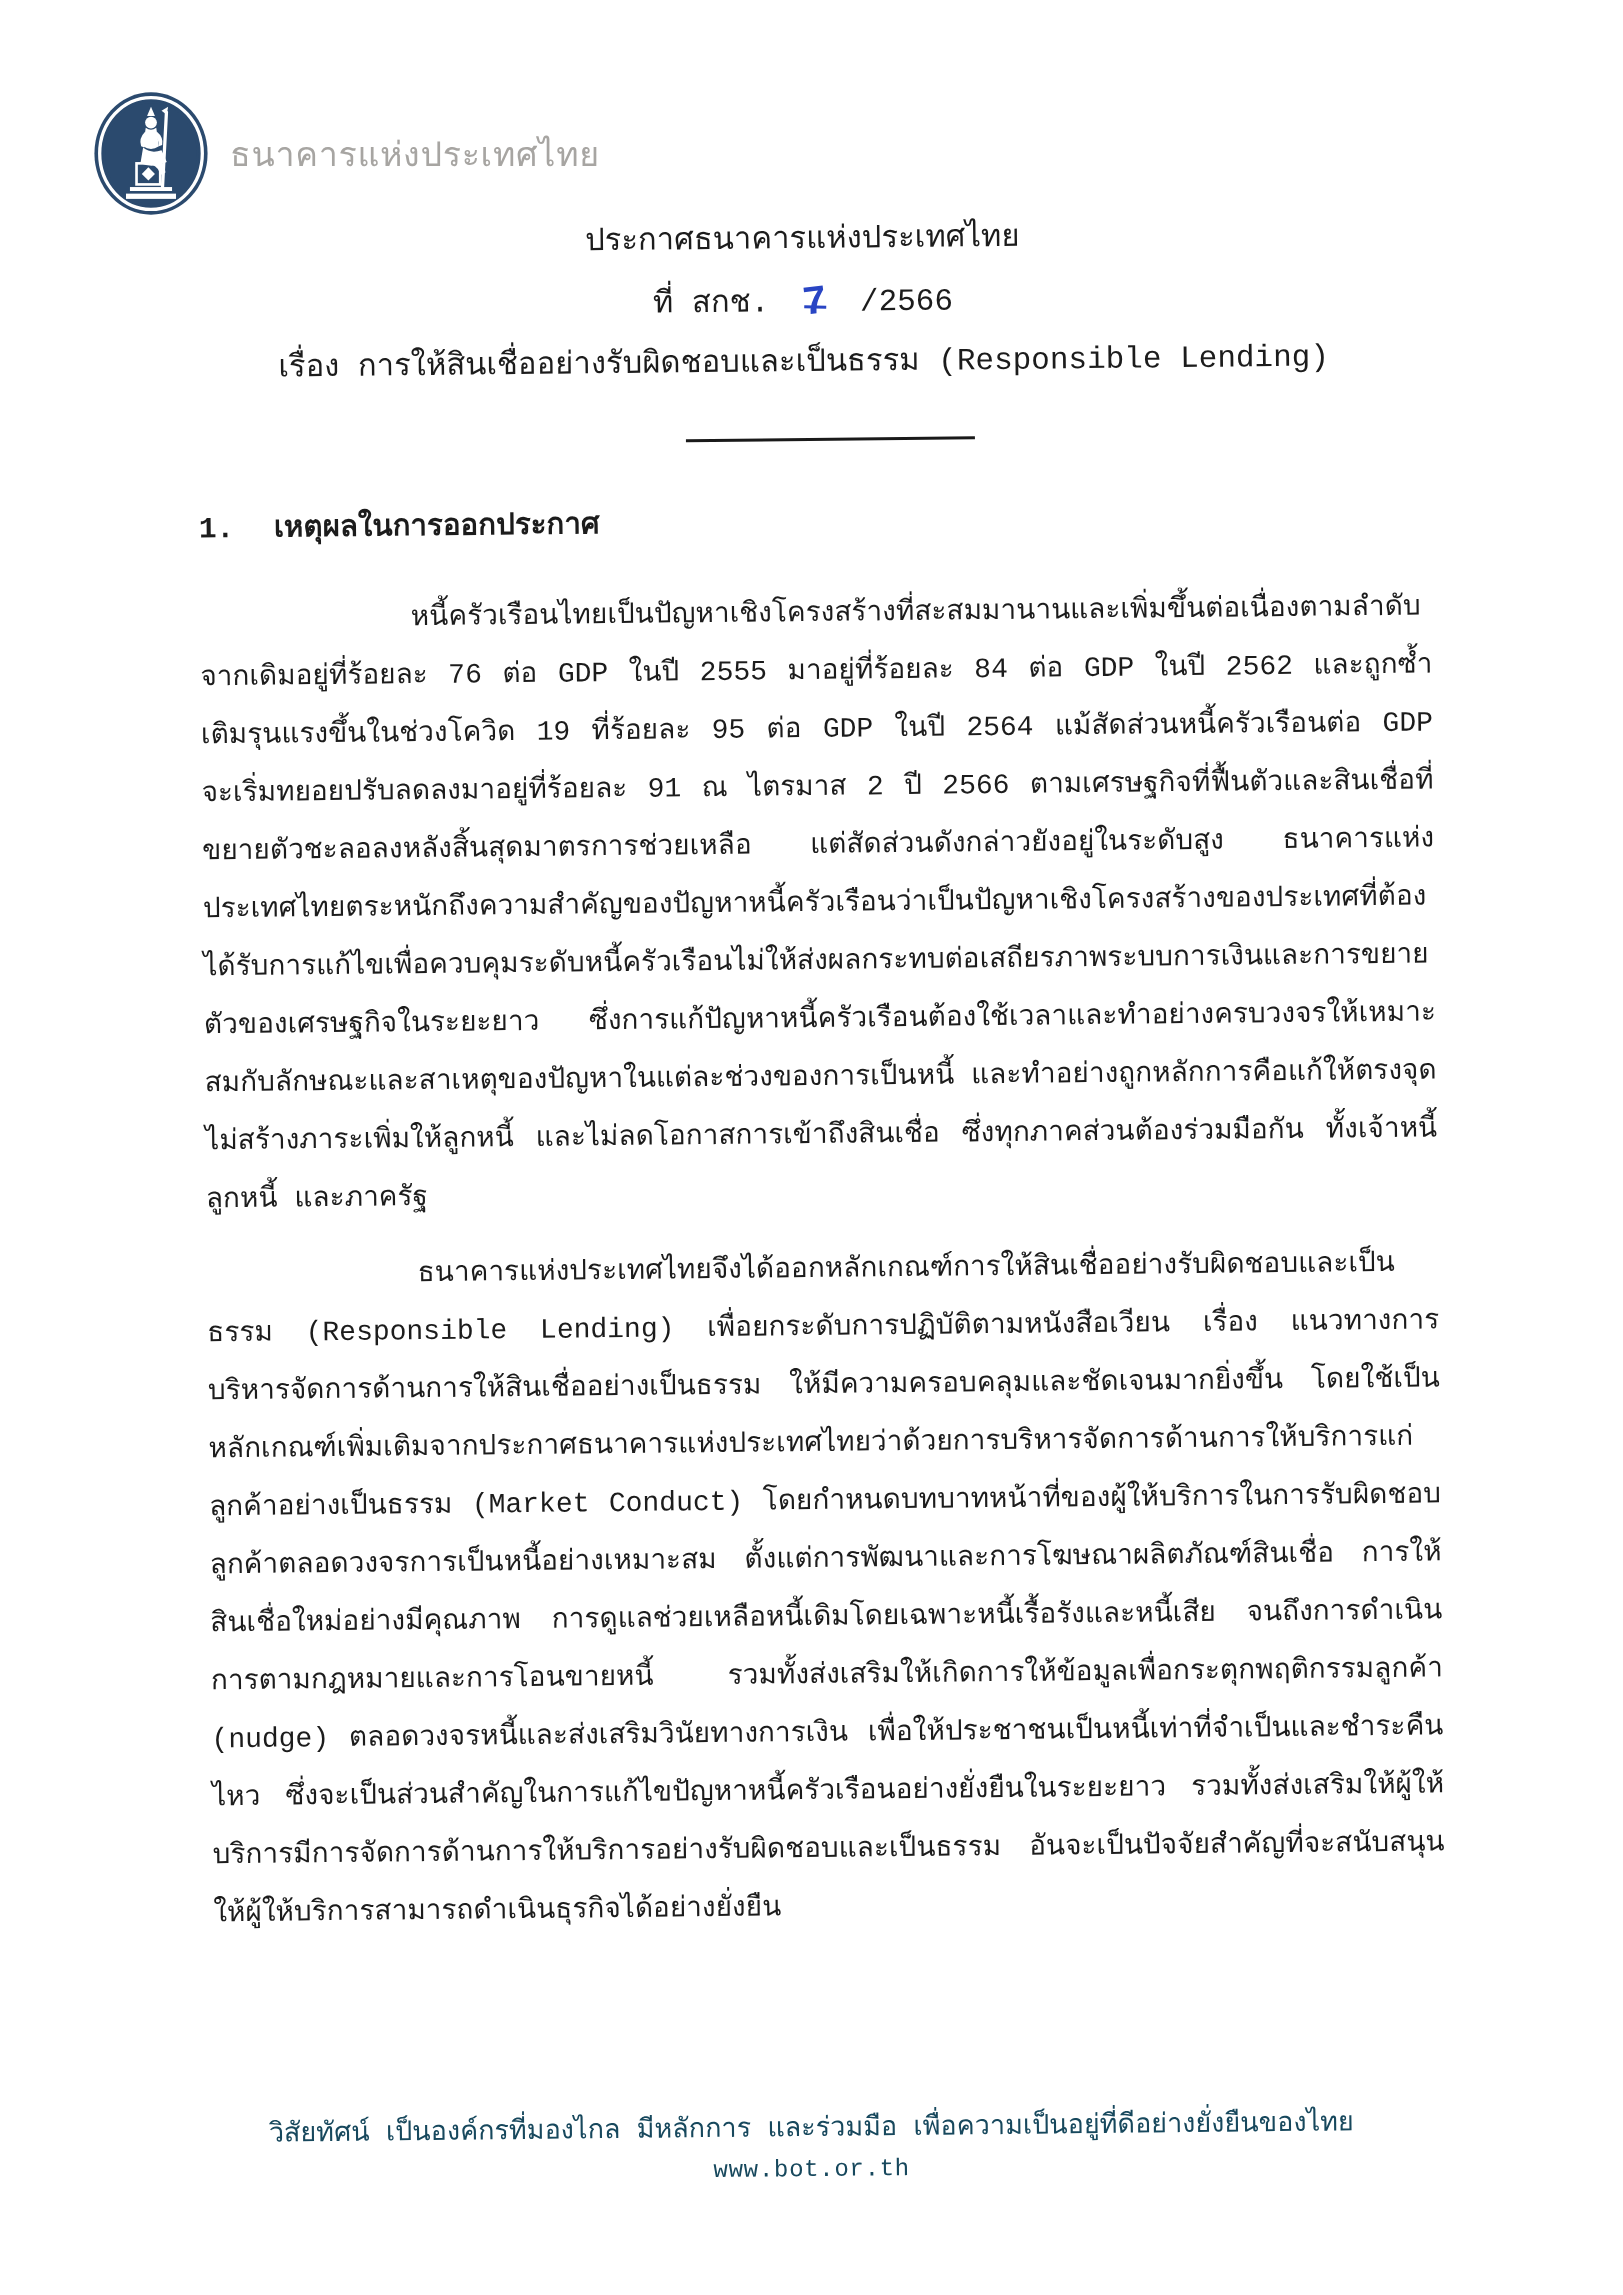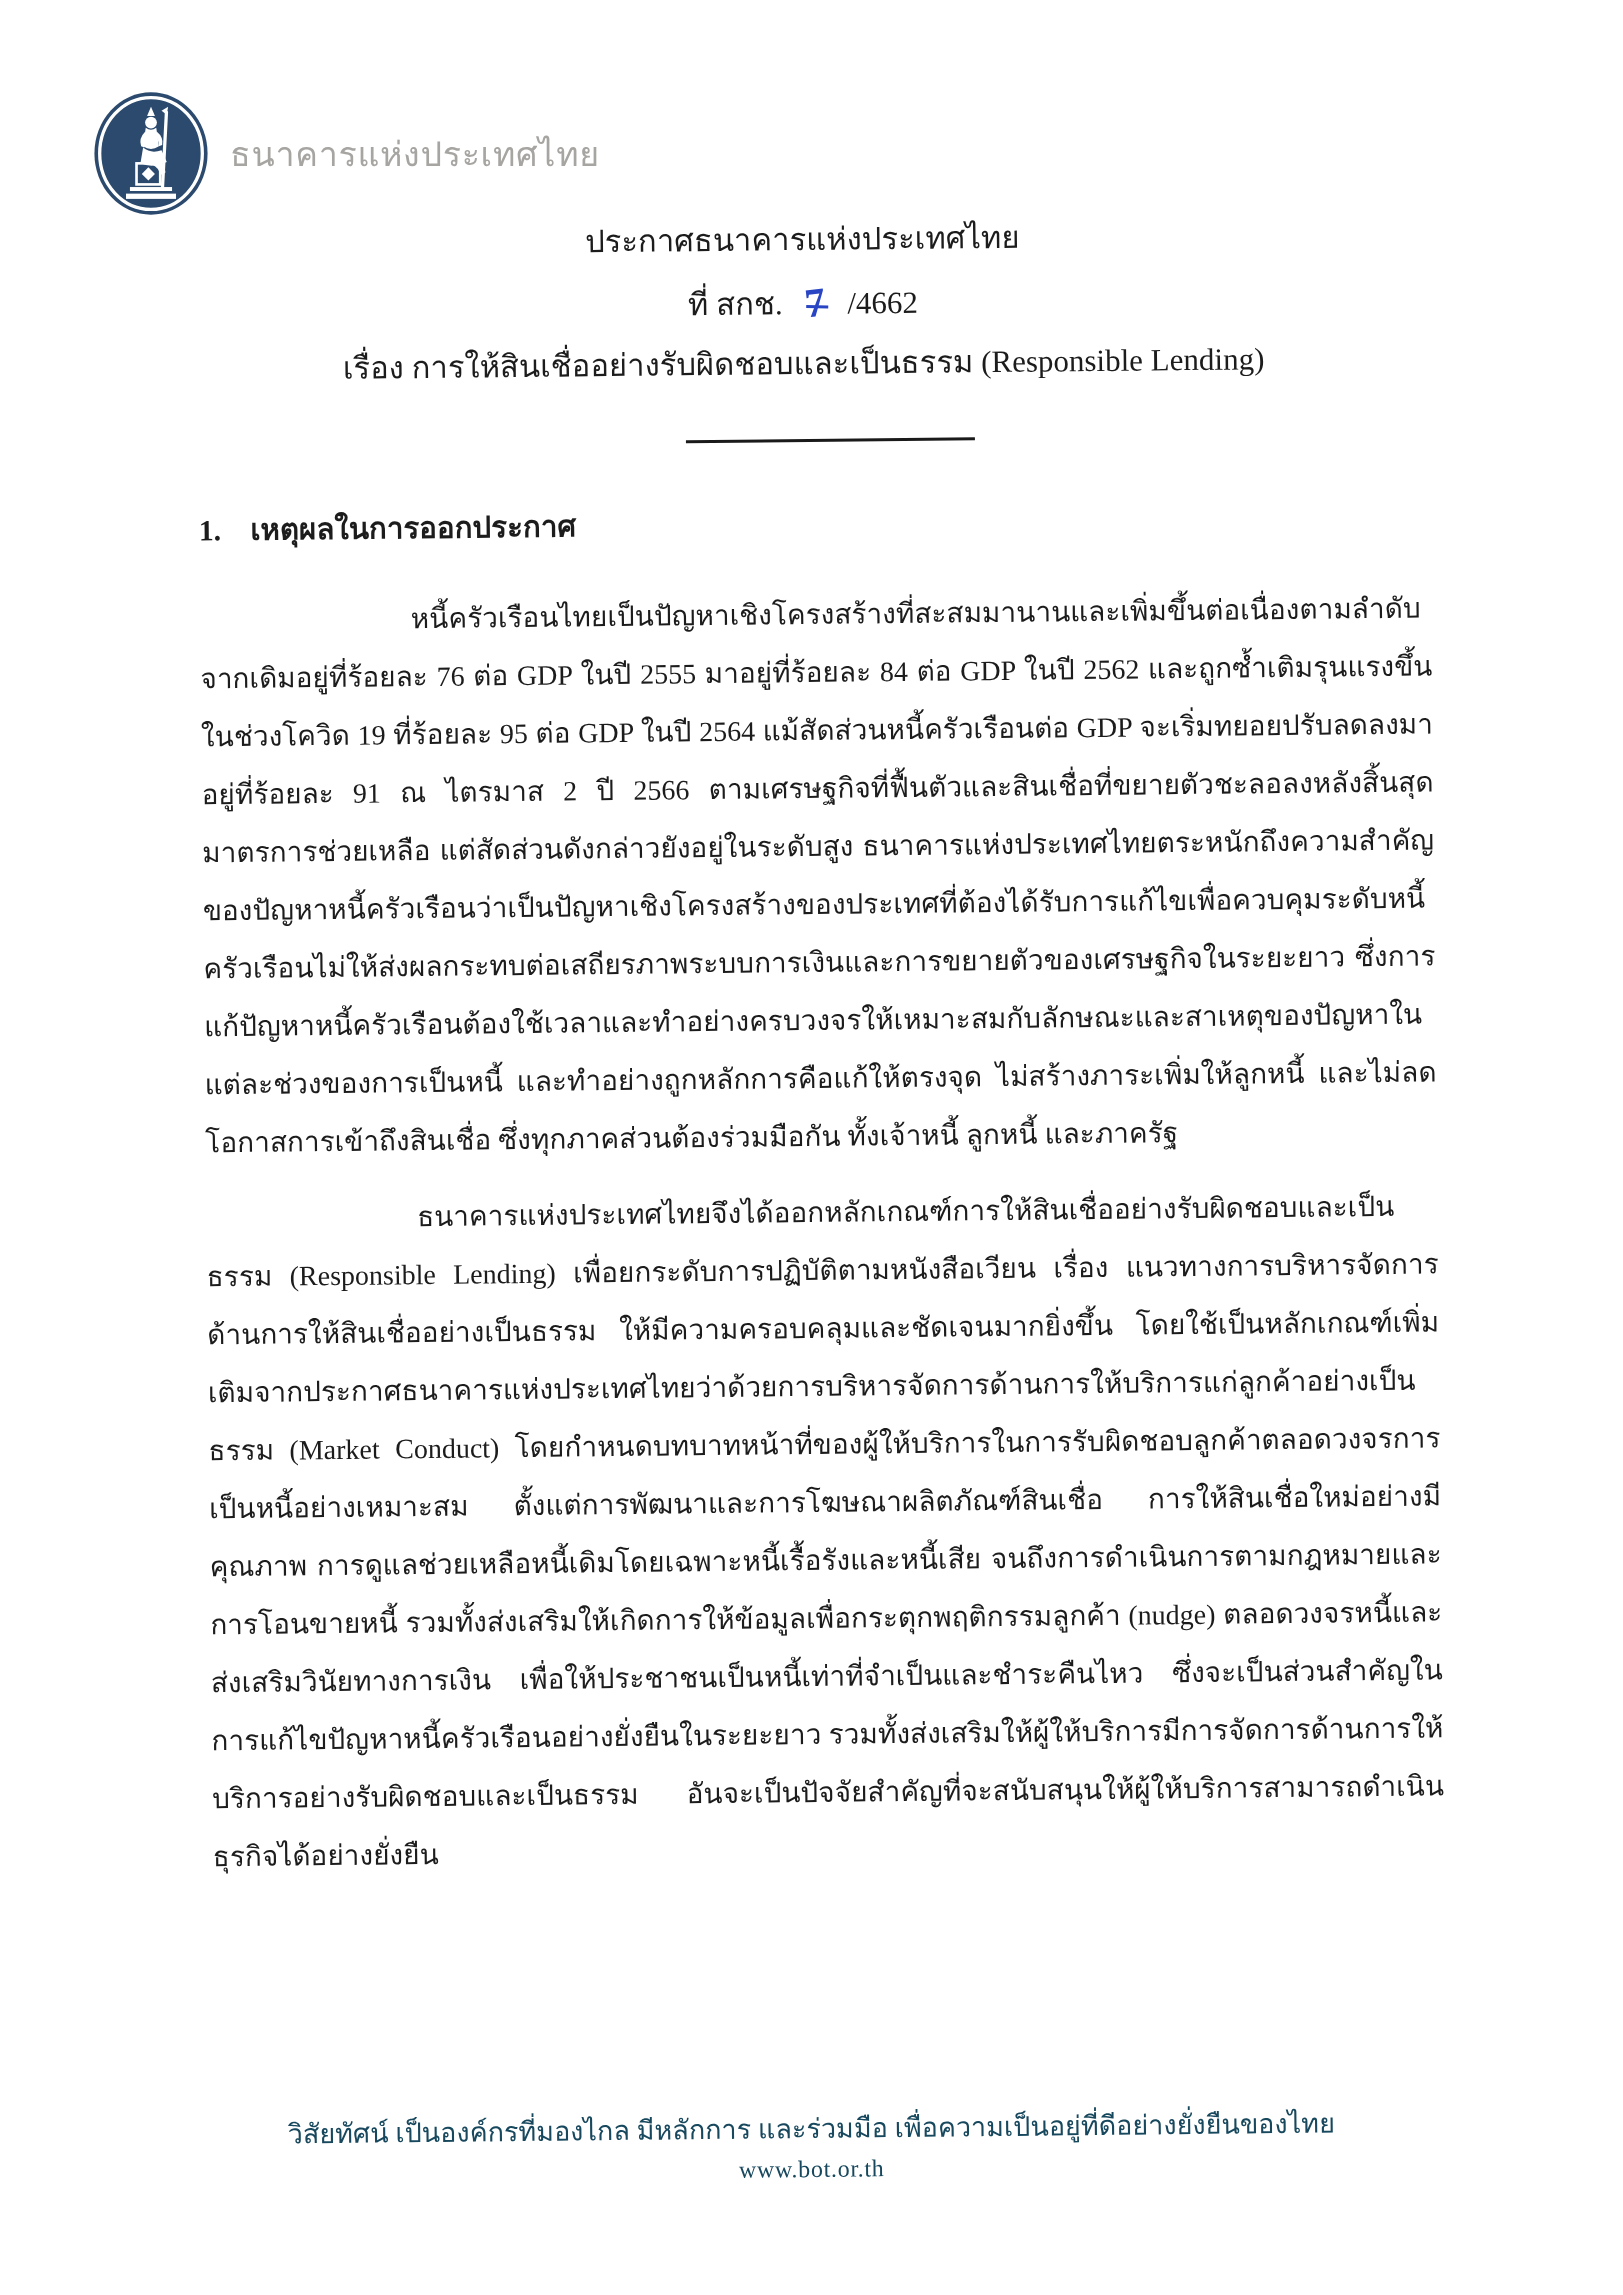--- a/index.html
+++ b/index.html
@@ -13,7 +13,7 @@
     height: 2295px;
     background: #ffffff;
     overflow: hidden;
-    font-family: Liberation Serif, serif;
+    font-family: Liberation Mono, monospace;
     color: #1c1c1c;
   }
   

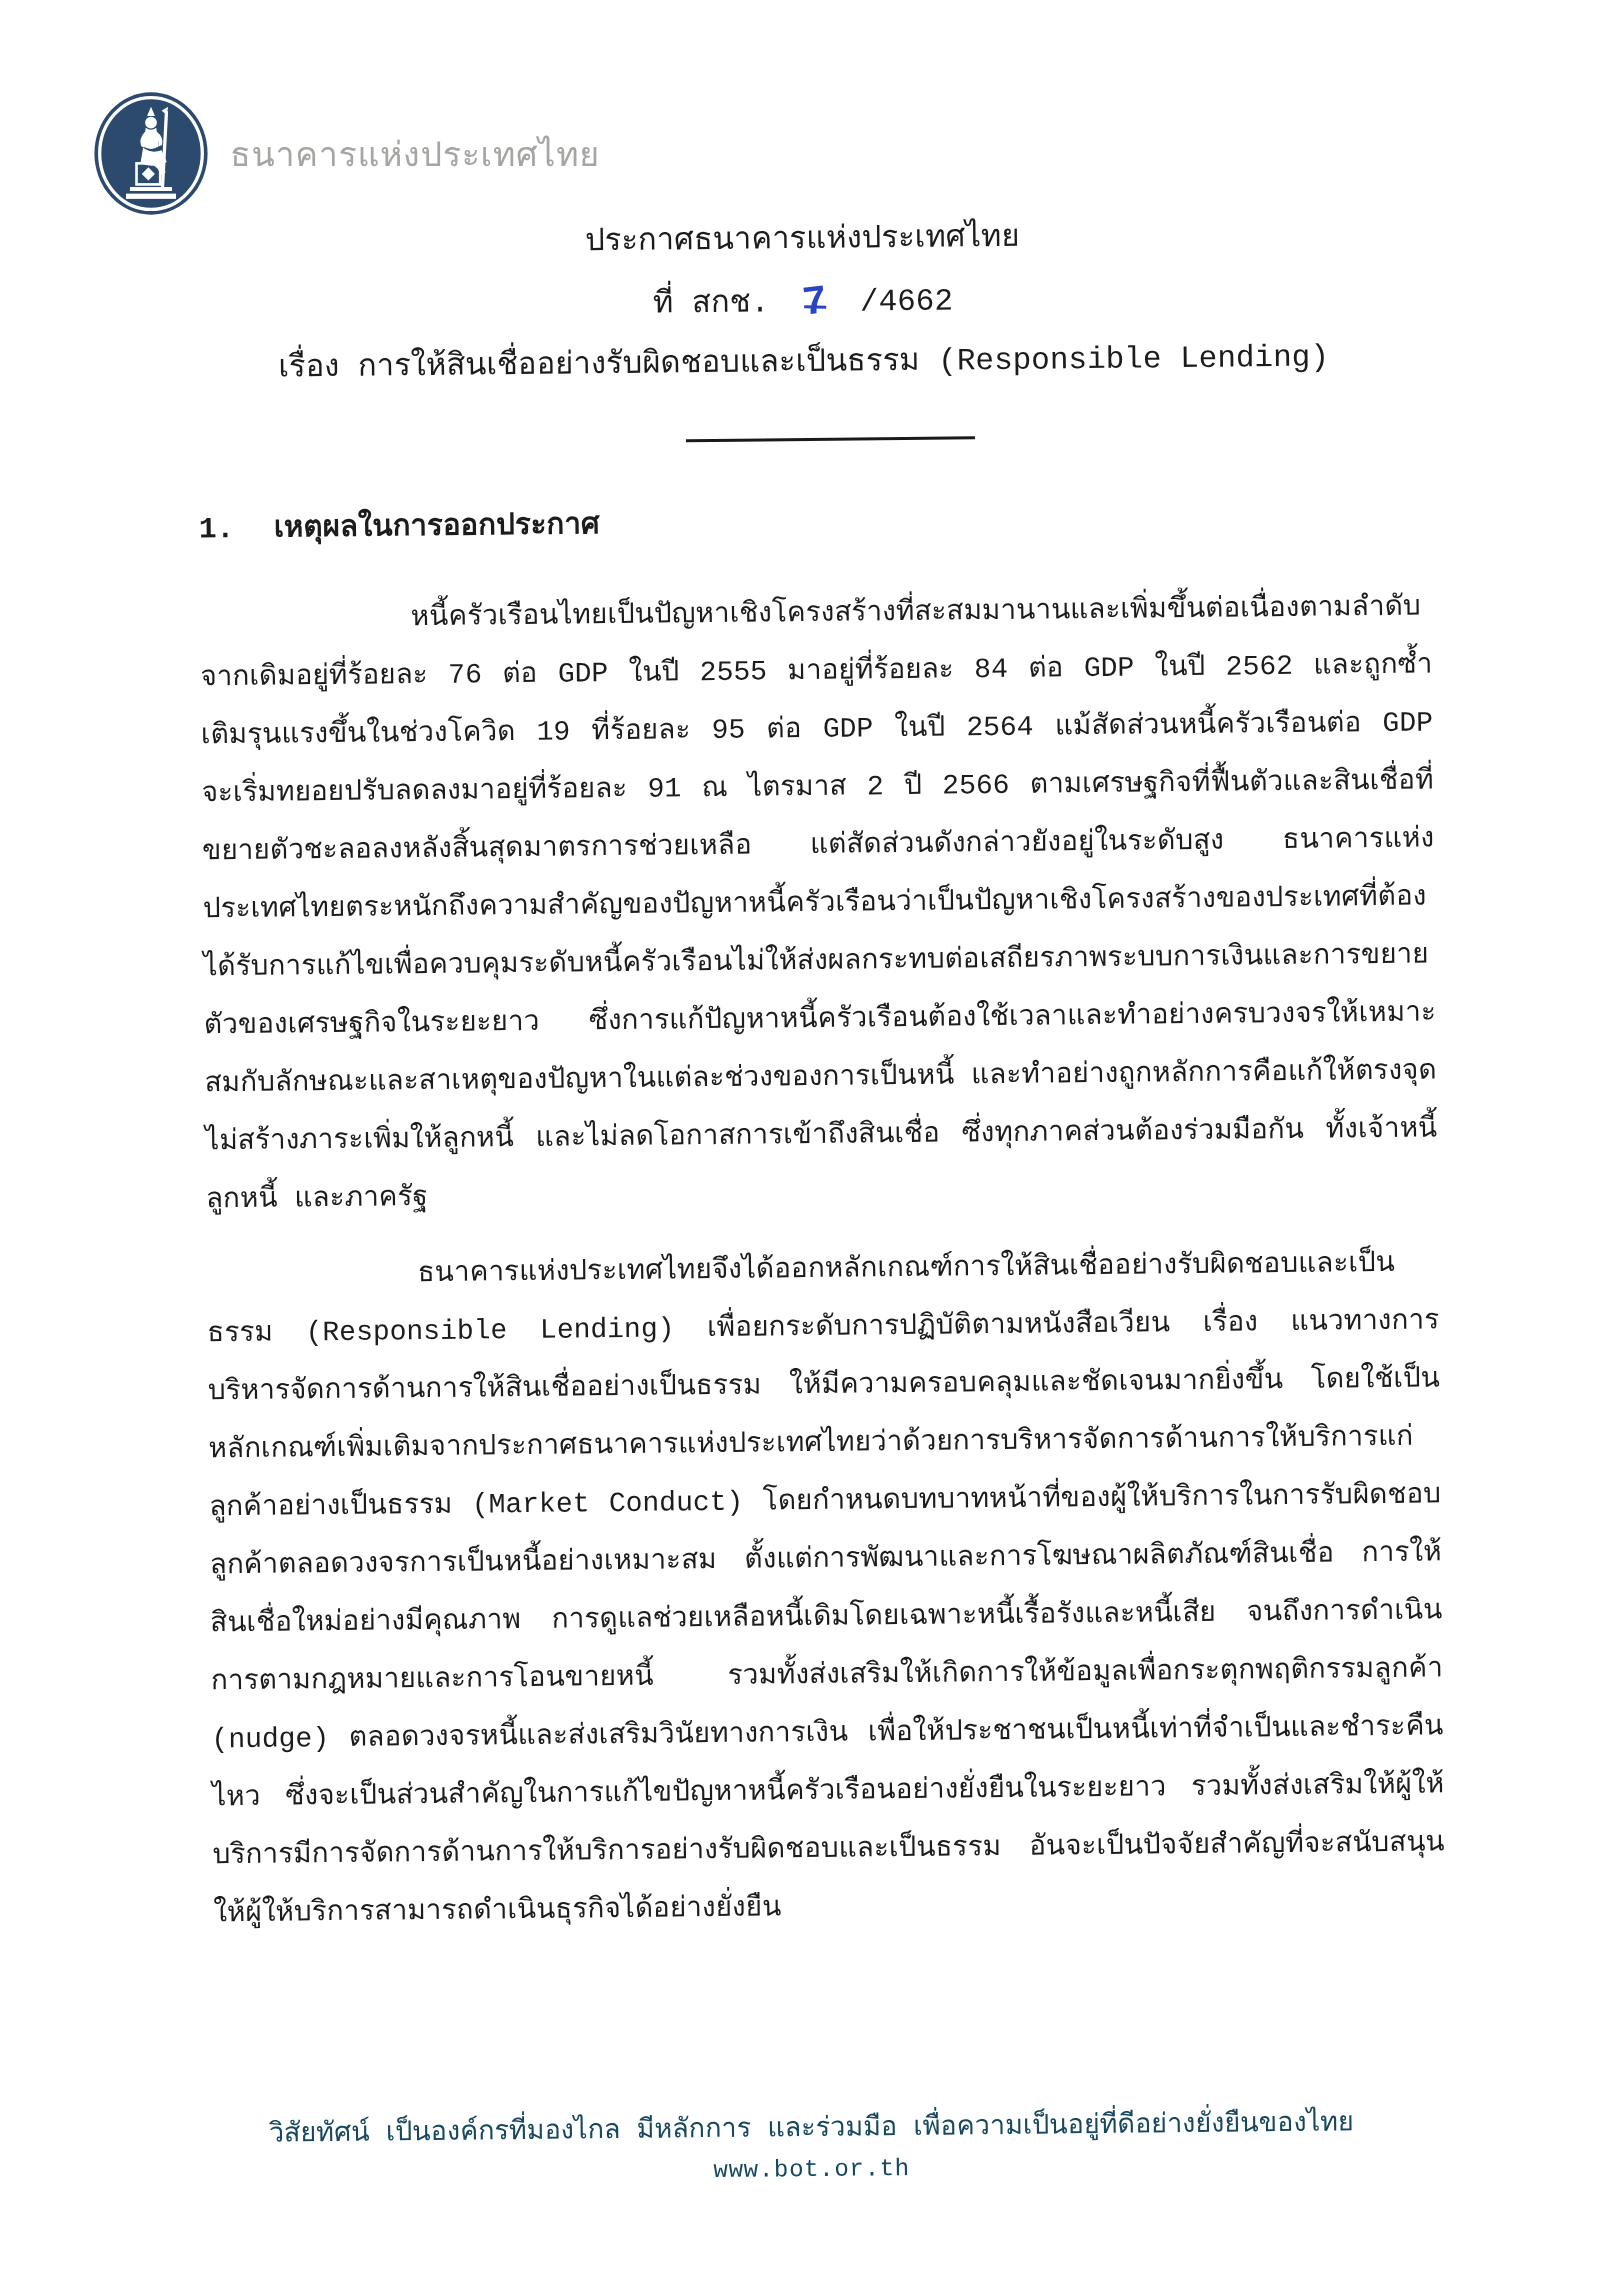--- a/index.html
+++ b/index.html
@@ -168,7 +168,7 @@
       <div class="doc-no">
         <span>ที่ สกช.</span>
         <span class="handwritten">7</span>
-        <span>/4662</span>
+        <span>/2566</span>
       </div>
       <div class="subject-line">เรื่อง  การให้สินเชื่ออย่างรับผิดชอบและเป็นธรรม (Responsible Lending)</div>
       <div class="divider-rule"></div>

